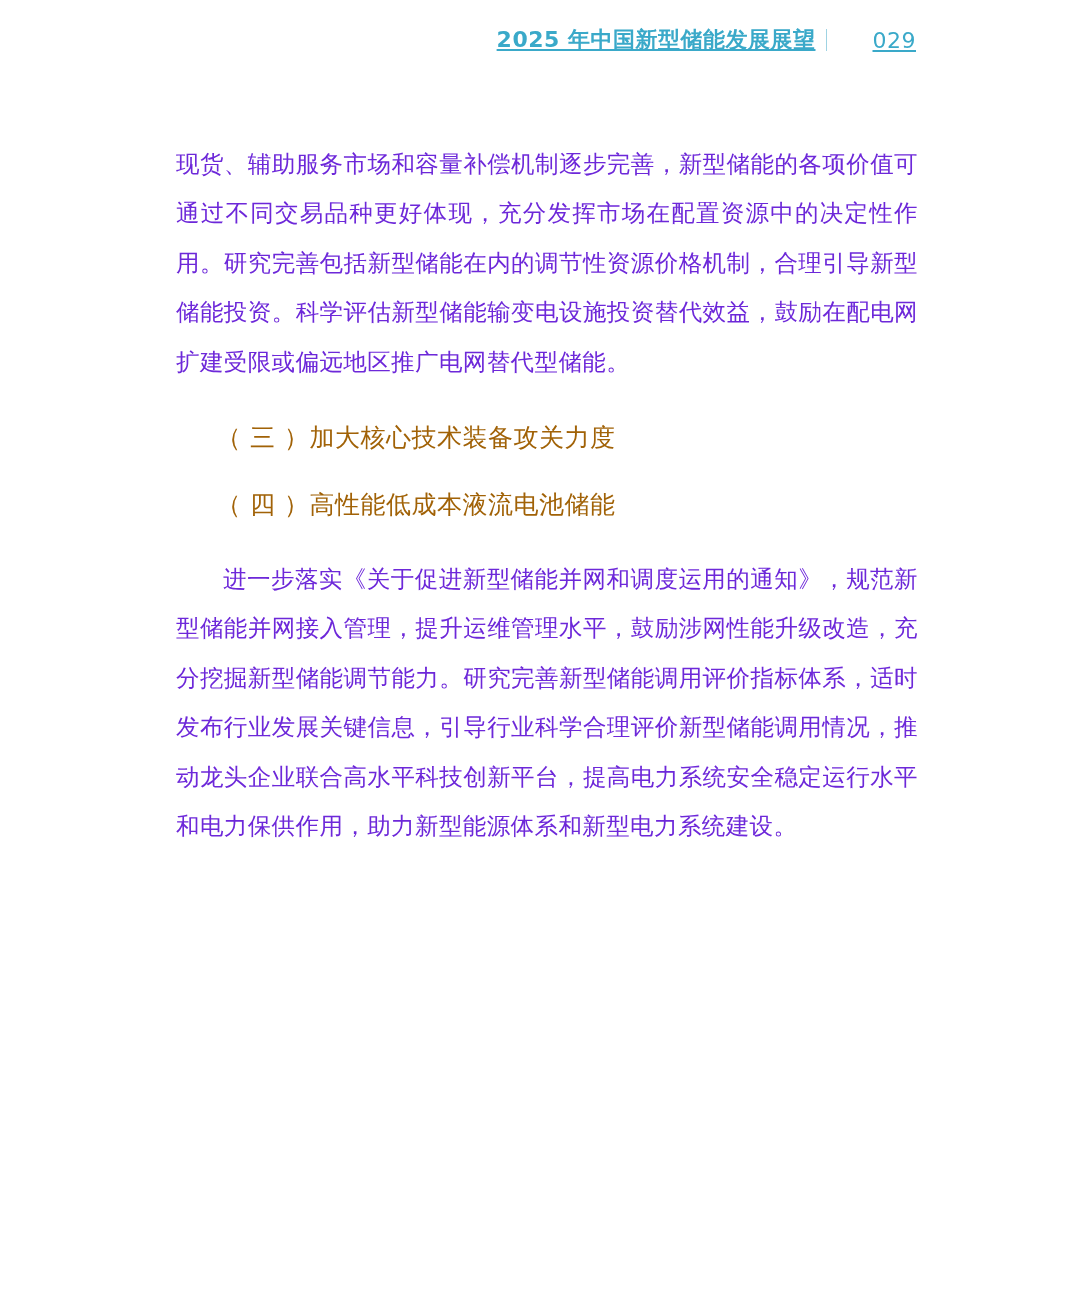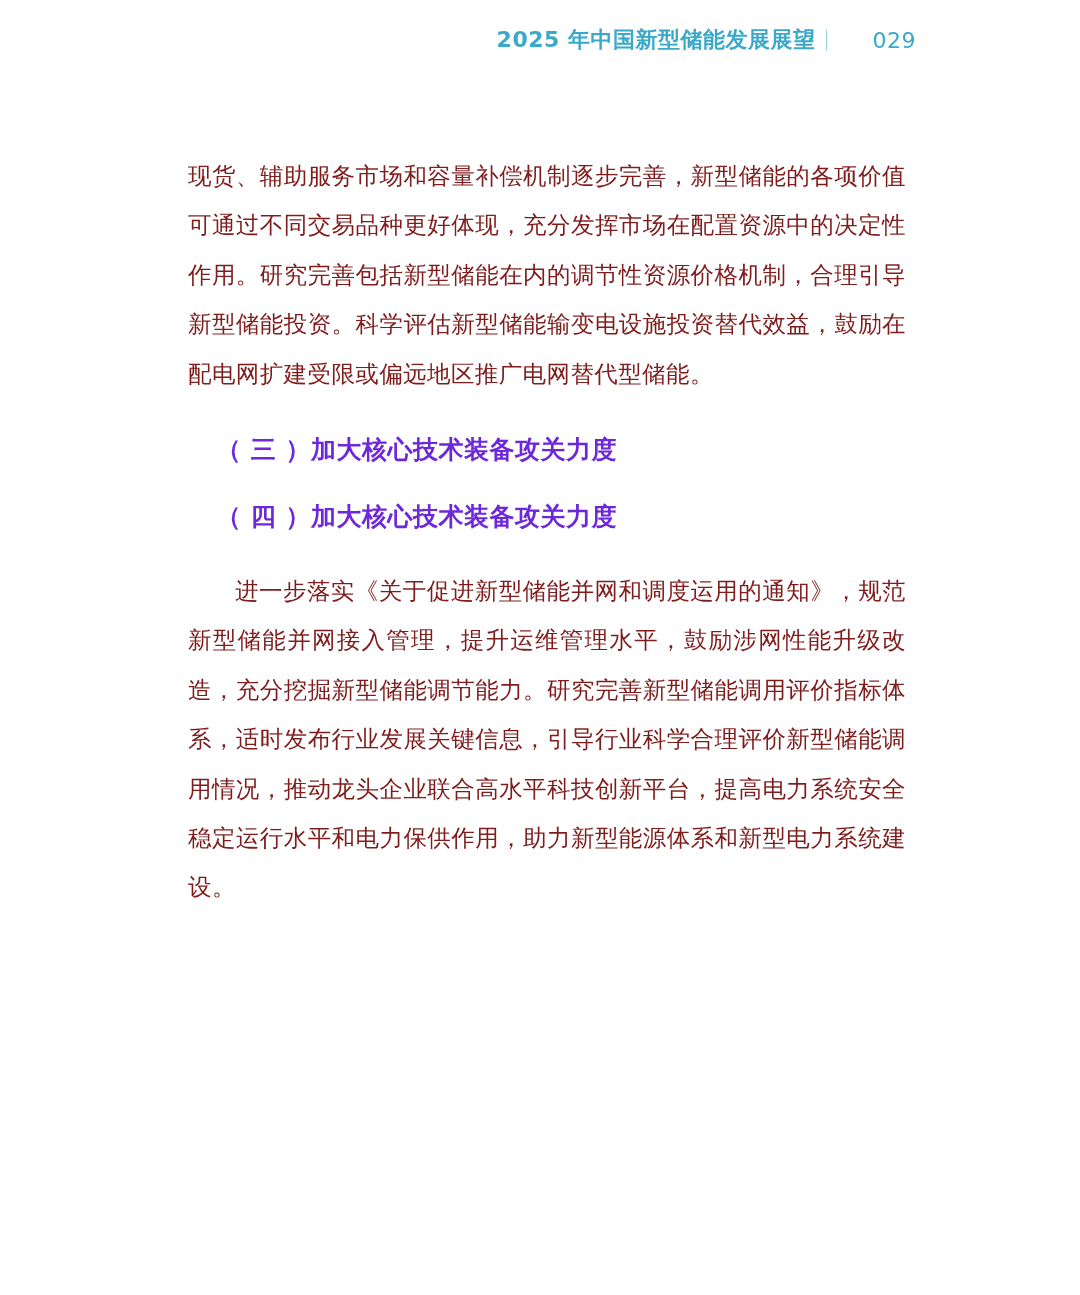--- a/index.html
+++ b/index.html
@@ -8,7 +8,7 @@
     .header { position: absolute; top: 22px; right: 164px; height: 36px;
               display: flex; align-items: center; gap: 6px;
               font-family: "DejaVu Sans", "Liberation Sans", sans-serif;
-              color: #3aa9c9; font-size: 22px; font-weight: bold; letter-spacing: 0.5px; }
+              color: #3aa9c9; font-size: 22px; font-weight: bold; letter-spacing: 0.5px; text-decoration: underline; }
     .header .sep { width: 1px; height: 22px; background: #9fd3e3; margin: 0 4px; }
     .header .page { font-weight: normal; font-size: 22px; margin-left: 36px; }
     .content { position: absolute; left: 176px; top: 140px; width: 742px; }

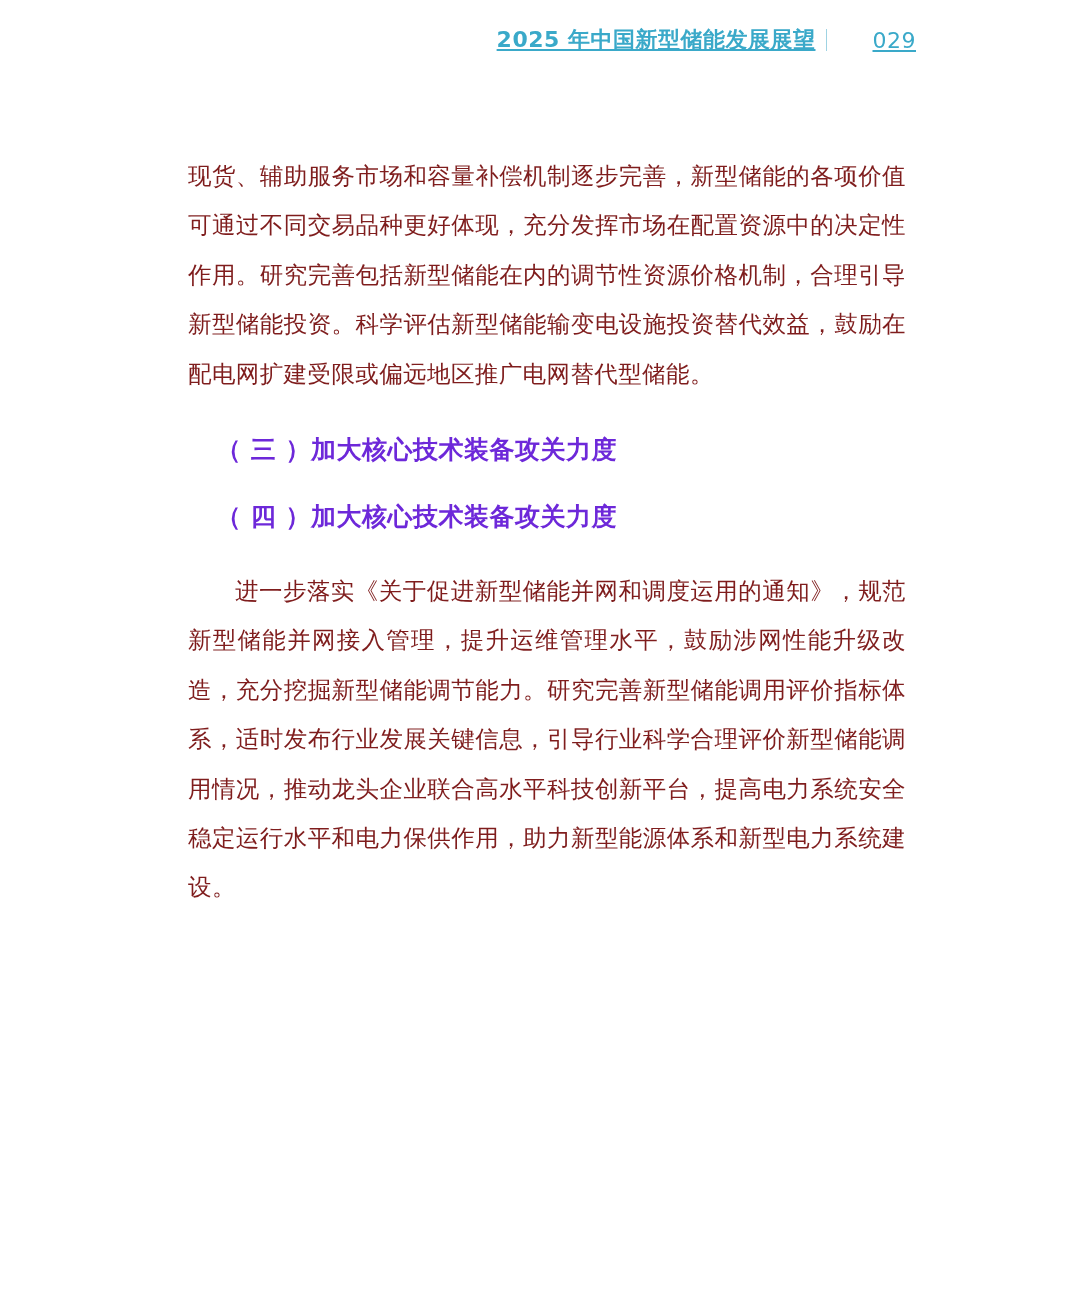--- a/index.html
+++ b/index.html
@@ -12,7 +12,7 @@
     .header .sep { width: 1px; height: 22px; background: #9fd3e3; margin: 0 4px; }
     .header .page { font-weight: normal; font-size: 22px; margin-left: 36px; }
     .content { position: absolute; left: 176px; top: 140px; width: 742px; }
-    .para { margin: 12px; font-size: 23.5px; line-height: 49.4px; color: #7f1d1d;
+    .para { margin: 0; font-size: 23.5px; line-height: 49.4px; color: #6d28d9;
             text-align: justify; letter-spacing: 0.4px; }
     .para.indent { text-indent: 47px; }
     .heading { margin: 0; font-family: "DejaVu Sans", "Liberation Sans", sans-serif;

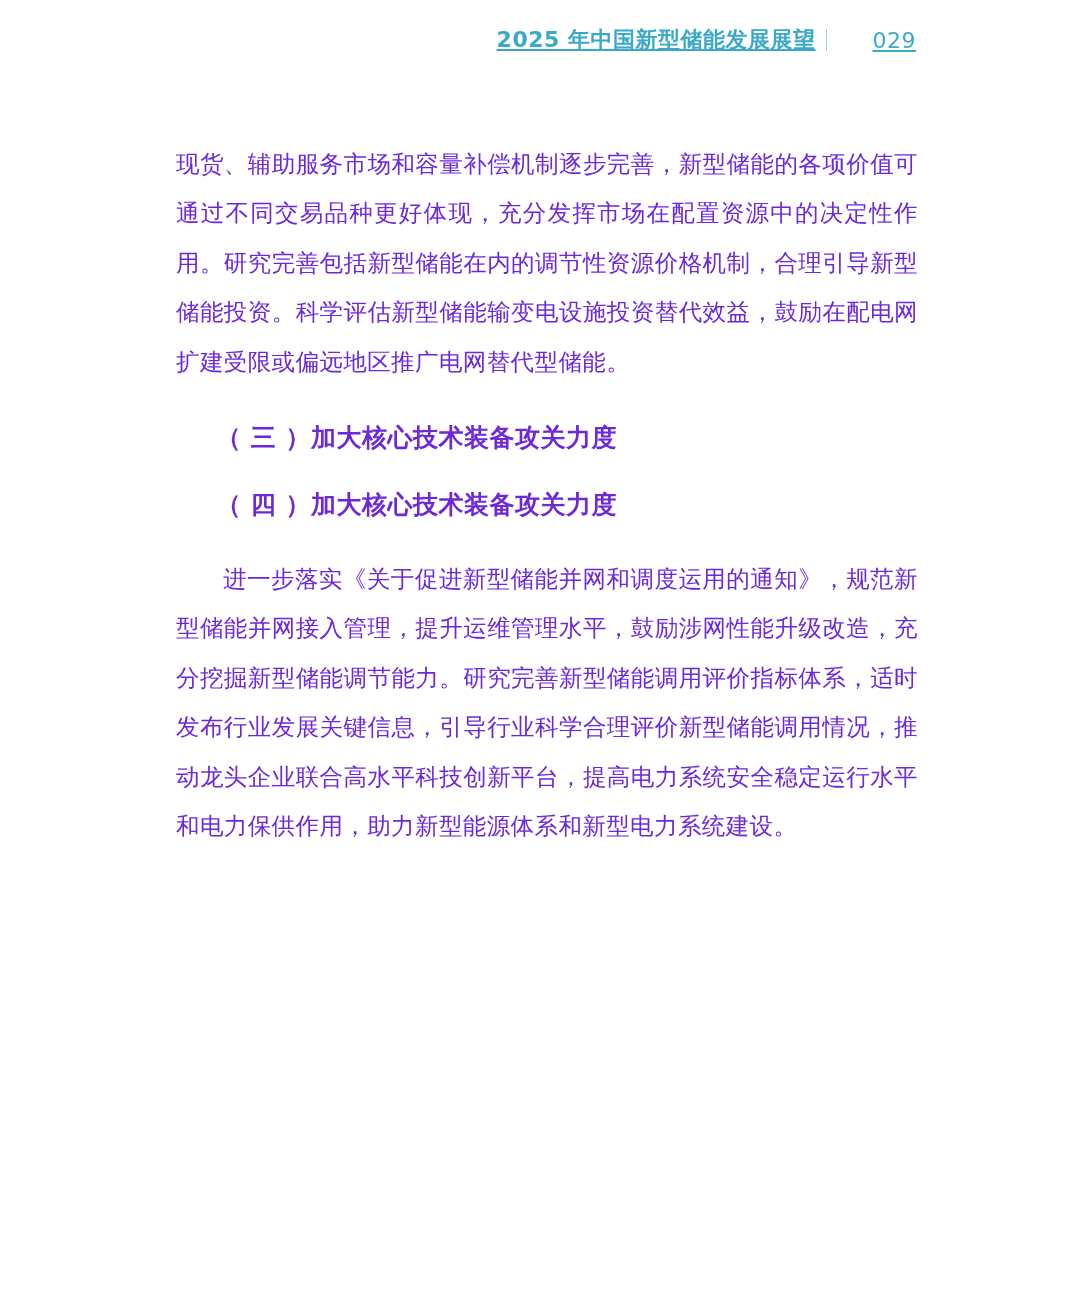--- a/index.html
+++ b/index.html
@@ -16,7 +16,7 @@
             text-align: justify; letter-spacing: 0.4px; }
     .para.indent { text-indent: 47px; }
     .heading { margin: 0; font-family: "DejaVu Sans", "Liberation Sans", sans-serif;
-               font-size: 25px; font-weight: bold; color: #6d28d9;
+               font-size: 25px; font-weight: normal; color: #a16207;
                padding-left: 40px; letter-spacing: 0.5px; }
     .h3 { margin-top: 34px; margin-bottom: 34px; }
     .h4 { margin-top: 34px; margin-bottom: 34px; }

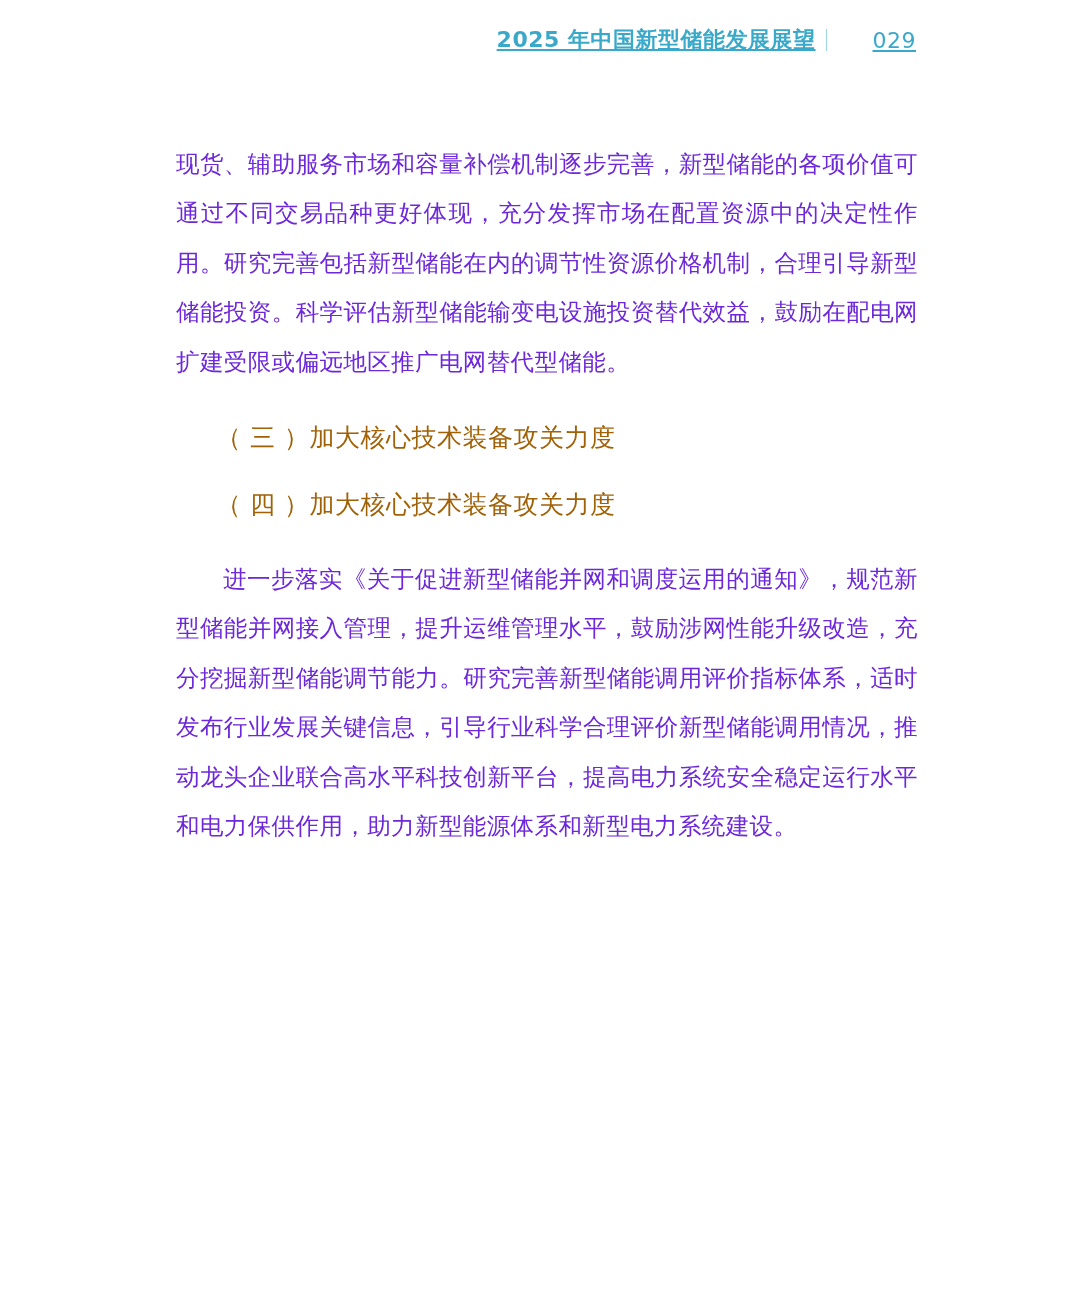--- a/index.html
+++ b/index.html
@@ -35,7 +35,7 @@
 
   <h2 class="heading h3">（ 三 ）加大核心技术装备攻关力度</h2>
 
-  <h2 class="heading h4">（ 四 ）加大核心技术装备攻关力度</h2>
+  <h2 class="heading h4">（ 四 ）高性能低成本液流电池储能</h2>
   <p class="para indent">进一步落实《关于促进新型储能并网和调度运用的通知》，规范新型储能并网接入管理，提升运维管理水平，鼓励涉网性能升级改造，充分挖掘新型储能调节能力。研究完善新型储能调用评价指标体系，适时发布行业发展关键信息，引导行业科学合理评价新型储能调用情况，推动龙头企业联合高水平科技创新平台，提高电力系统安全稳定运行水平和电力保供作用，助力新型能源体系和新型电力系统建设。</p>
 </div>
 

